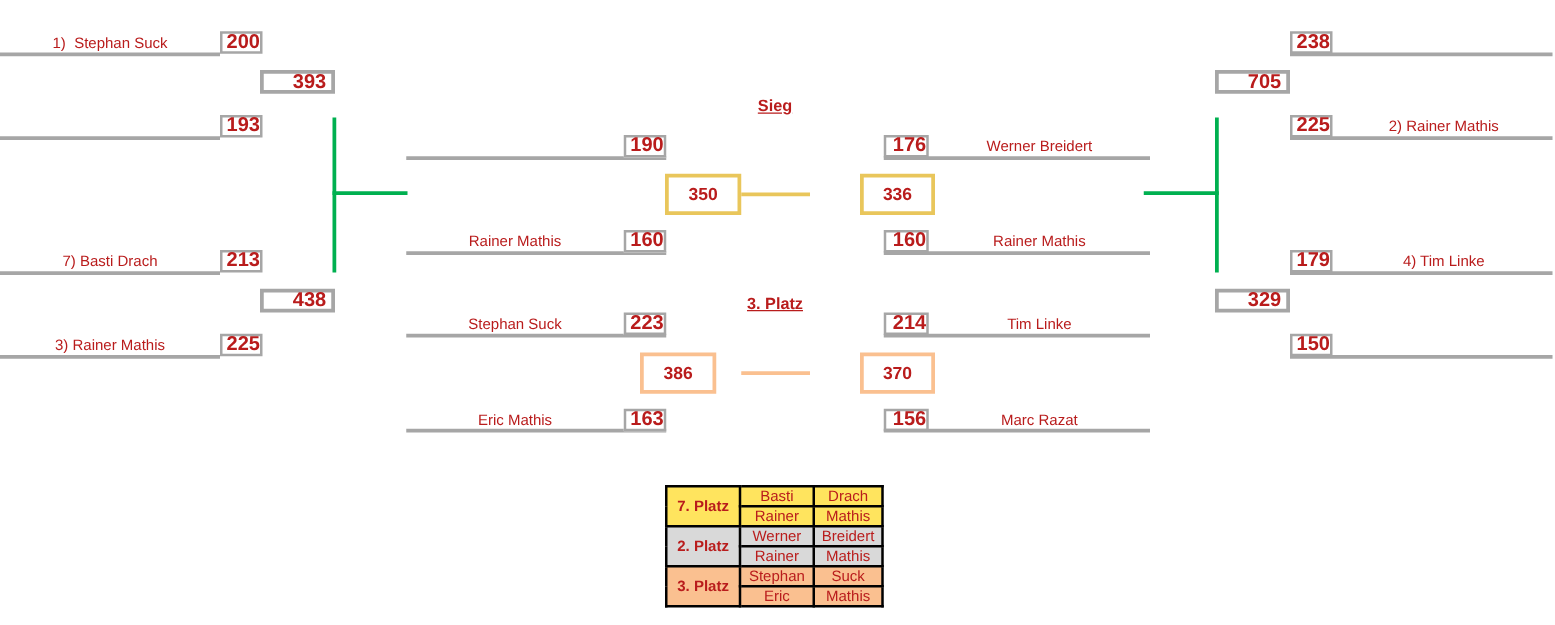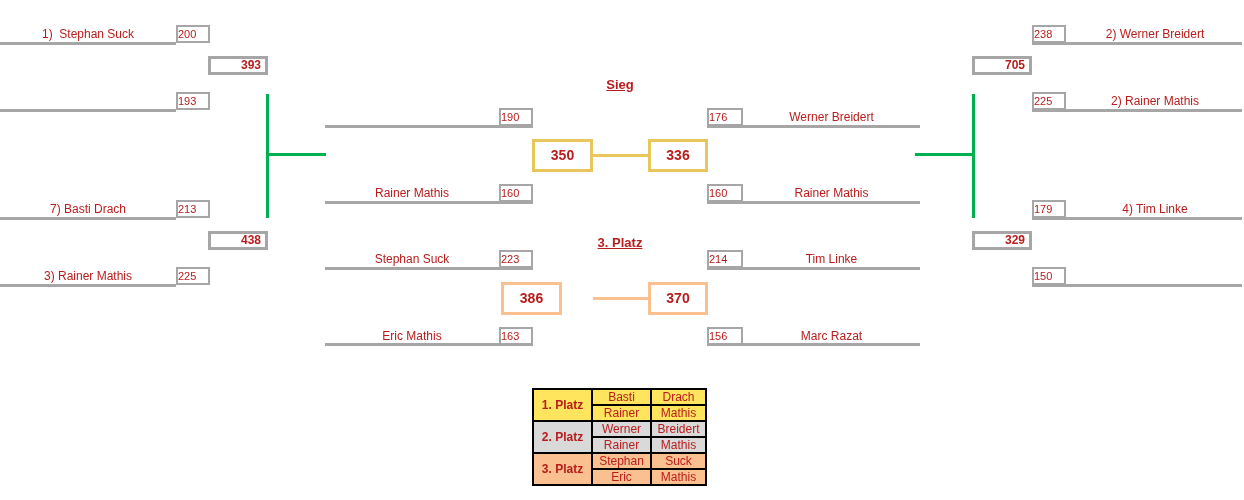--- a/index.html
+++ b/index.html
@@ -15,7 +15,7 @@
   .sbox {
     position:absolute; box-sizing:border-box; width:34px; height:18px;
     background:#fff; border:2px solid var(--line_gray,#a6a6a6);
-    font-size:11px; font-weight:normal; text-align:left; line-height:14px;
+    font-size:16px; font-weight:bold; text-align:right; line-height:14px;
   }
   .sbox.wide { width:36px; }
   .tbox {

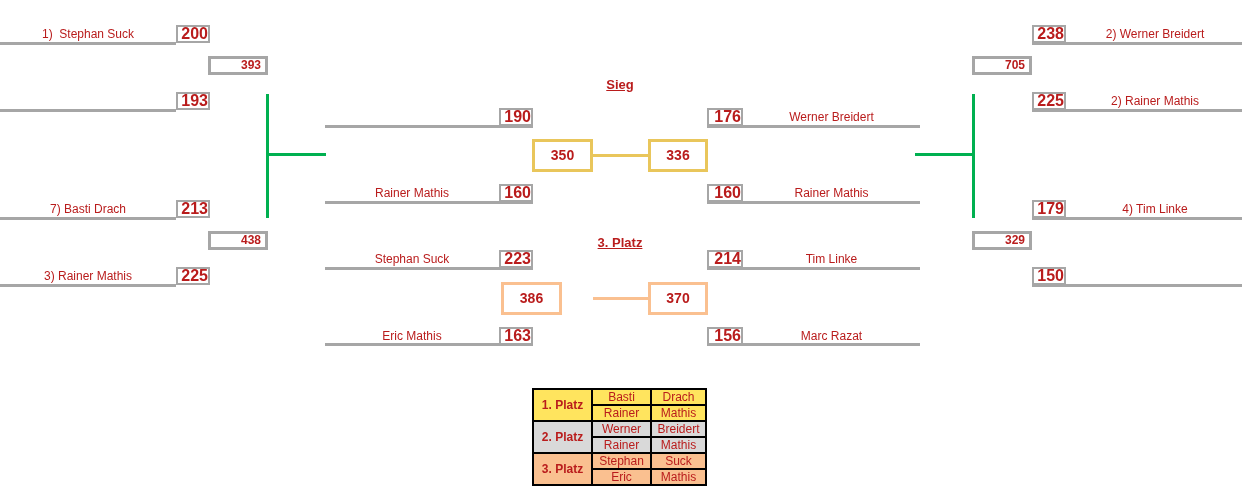--- a/index.html
+++ b/index.html
@@ -77,7 +77,6 @@
   <div class="conn green" style="left:266px;top:153px;width:60px"></div>
 
   <div class="sbox" style="left:1032px;top:25px">238</div>
-  <div class="name" style="left:1068px;top:26px;width:174px">2) Werner Breidert</div>
   <div class="uline" style="left:1032px;top:42px;width:210px"></div>
   <div class="tbox" style="left:972px;top:56px">705</div>
   <div class="sbox" style="left:1032px;top:92px">225</div>

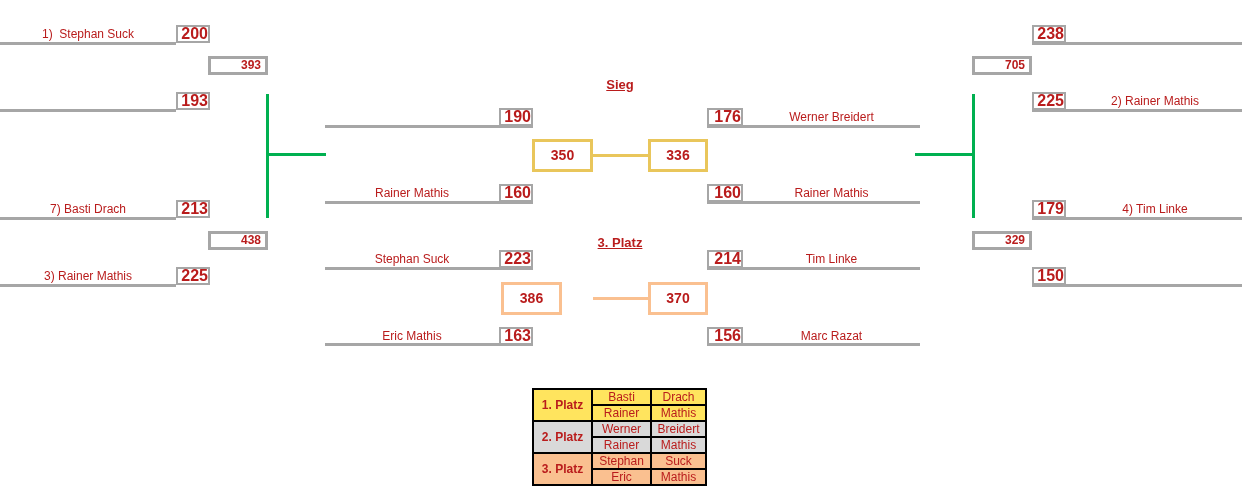--- a/index.html
+++ b/index.html
@@ -21,7 +21,7 @@
   .tbox {
     position:absolute; box-sizing:border-box; width:60px; height:19px;
     background:#fff; border:3px solid var(--line_gray,#a6a6a6);
-    font-size:12px; font-weight:bold; text-align:right; line-height:13px;
+    font-size:16px; font-weight:bold; text-align:right; line-height:13px;
     padding-right:4px;
   }
   .bigbox {

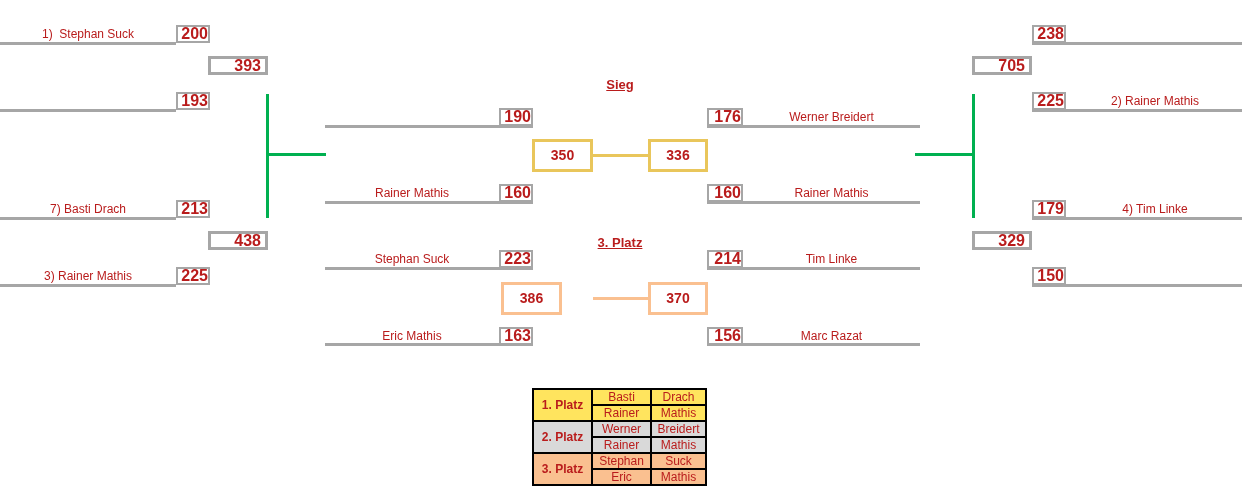--- a/index.html
+++ b/index.html
@@ -31,7 +31,7 @@
   }
   .bigbox.gold   { border:3px solid var(--gold,#e9c65b); }
   .bigbox.orange { border:3px solid var(--orange,#fac090); }
-  .bigbox.r { width:60px; }
+  .bigbox.r { width:60px;margin-left:40px; }
   .conn { position:absolute; height:3px; }
   .conn.gold   { background:var(--gold,#e9c65b); }
   .conn.orange { background:var(--orange,#fac090); }

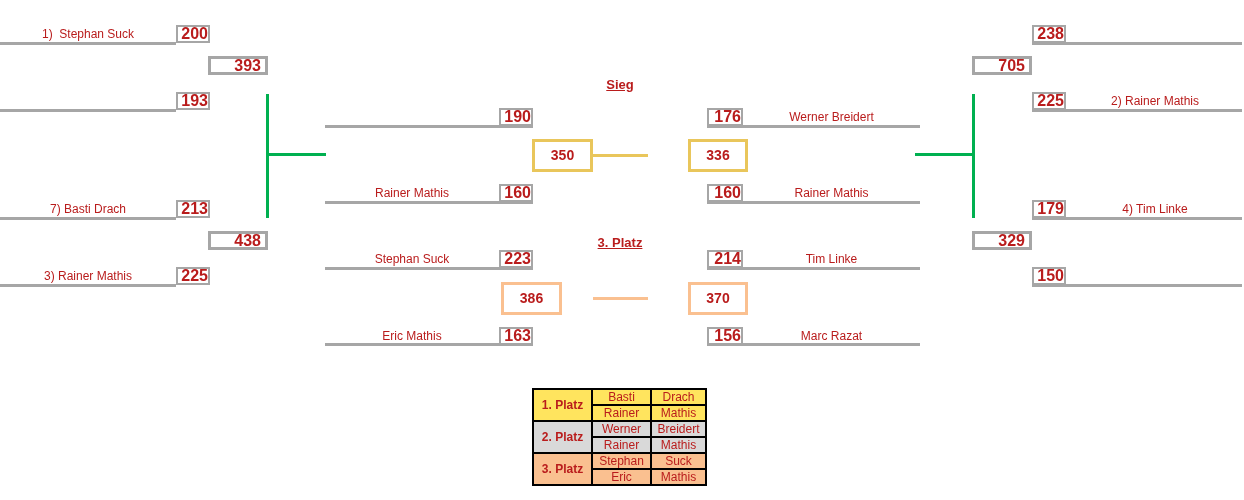--- a/index.html
+++ b/index.html
@@ -124,7 +124,7 @@
   <div class="name" style="left:743px;top:251px;width:177px">Tim Linke</div>
   <div class="uline" style="left:707px;top:267px;width:213px"></div>
 
-  <div class="bigbox orange" style="left:501px;top:282px">386</div>
+  <div class="bigbox orange" style="left:512px;top:282px">386</div>
   <div class="conn orange" style="left:593px;top:297px;width:55px"></div>
   <div class="bigbox orange r" style="left:648px;top:282px">370</div>
 

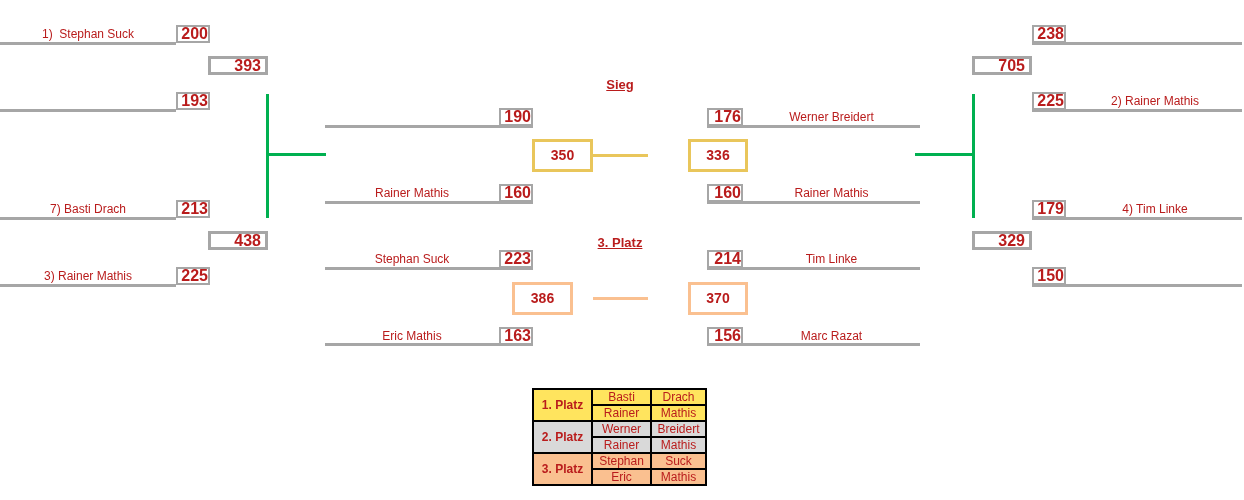--- a/index.html
+++ b/index.html
@@ -139,7 +139,7 @@
   <table class="podium">
     <tbody>
         <tr class="r1">
-      <td class="place" rowspan="2">1. Platz</td>
+      <td class="place" rowspan="2">7. Platz</td>
       <td class="c1">Basti</td>
       <td class="c2">Drach</td>
     </tr>

